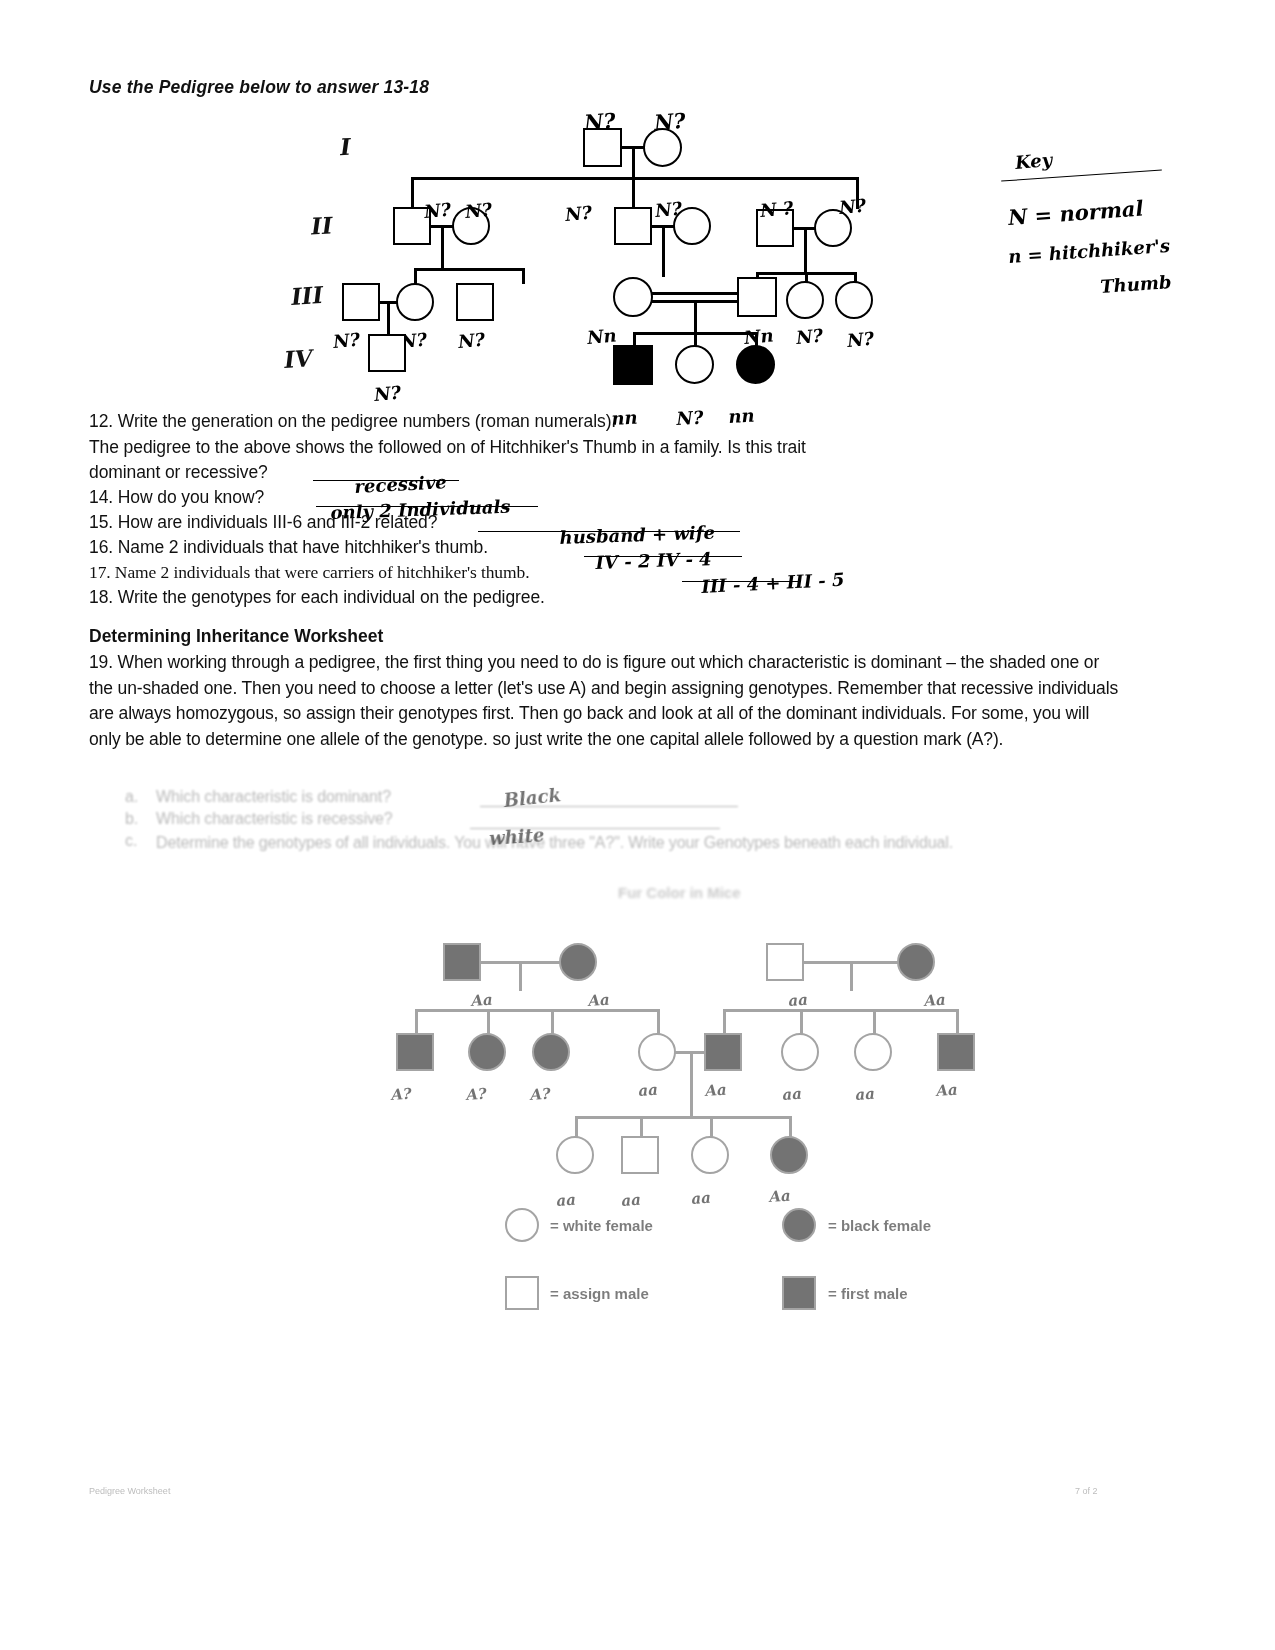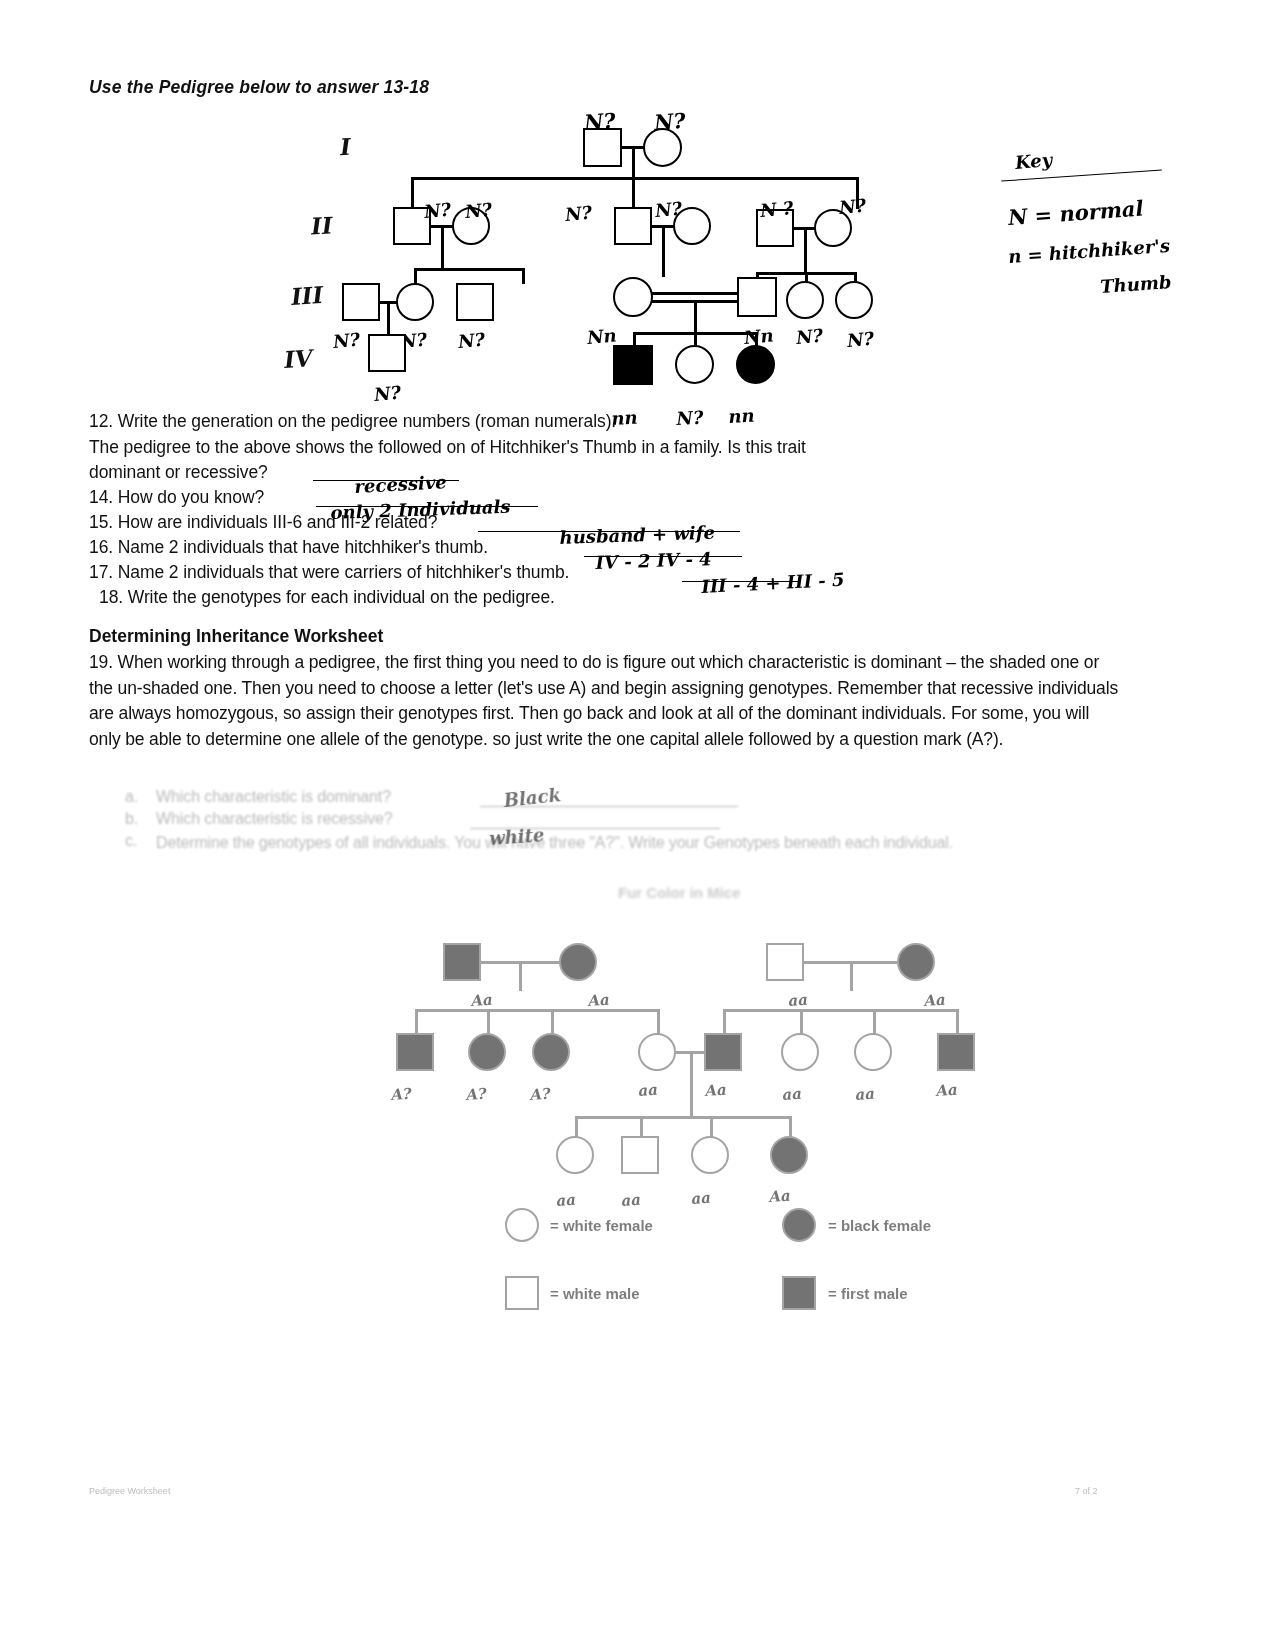--- a/index.html
+++ b/index.html
@@ -236,7 +236,7 @@
     <div class="ul-line" style="left:584px; top:556px; width:158px;"></div>
     <div class="hand hand-md" style="left:596px; top:552px; transform:rotate(-2deg);">IV - 2   IV - 4</div>
 
-    <div class="body-line" style="left:89px; top:562px;">17. Name 2 individuals that were carriers of hitchhiker's thumb.</div>
+    <div class="body-line" style="left:89px; top:562px;font-family:Liberation Serif, serif;">17. Name 2 individuals that were carriers of hitchhiker's thumb.</div>
     <div class="ul-line" style="left:682px; top:581px; width:118px;"></div>
     <div class="hand hand-md" style="left:702px; top:576px; transform:rotate(-3deg);">III - 4  +  III - 5</div>
 

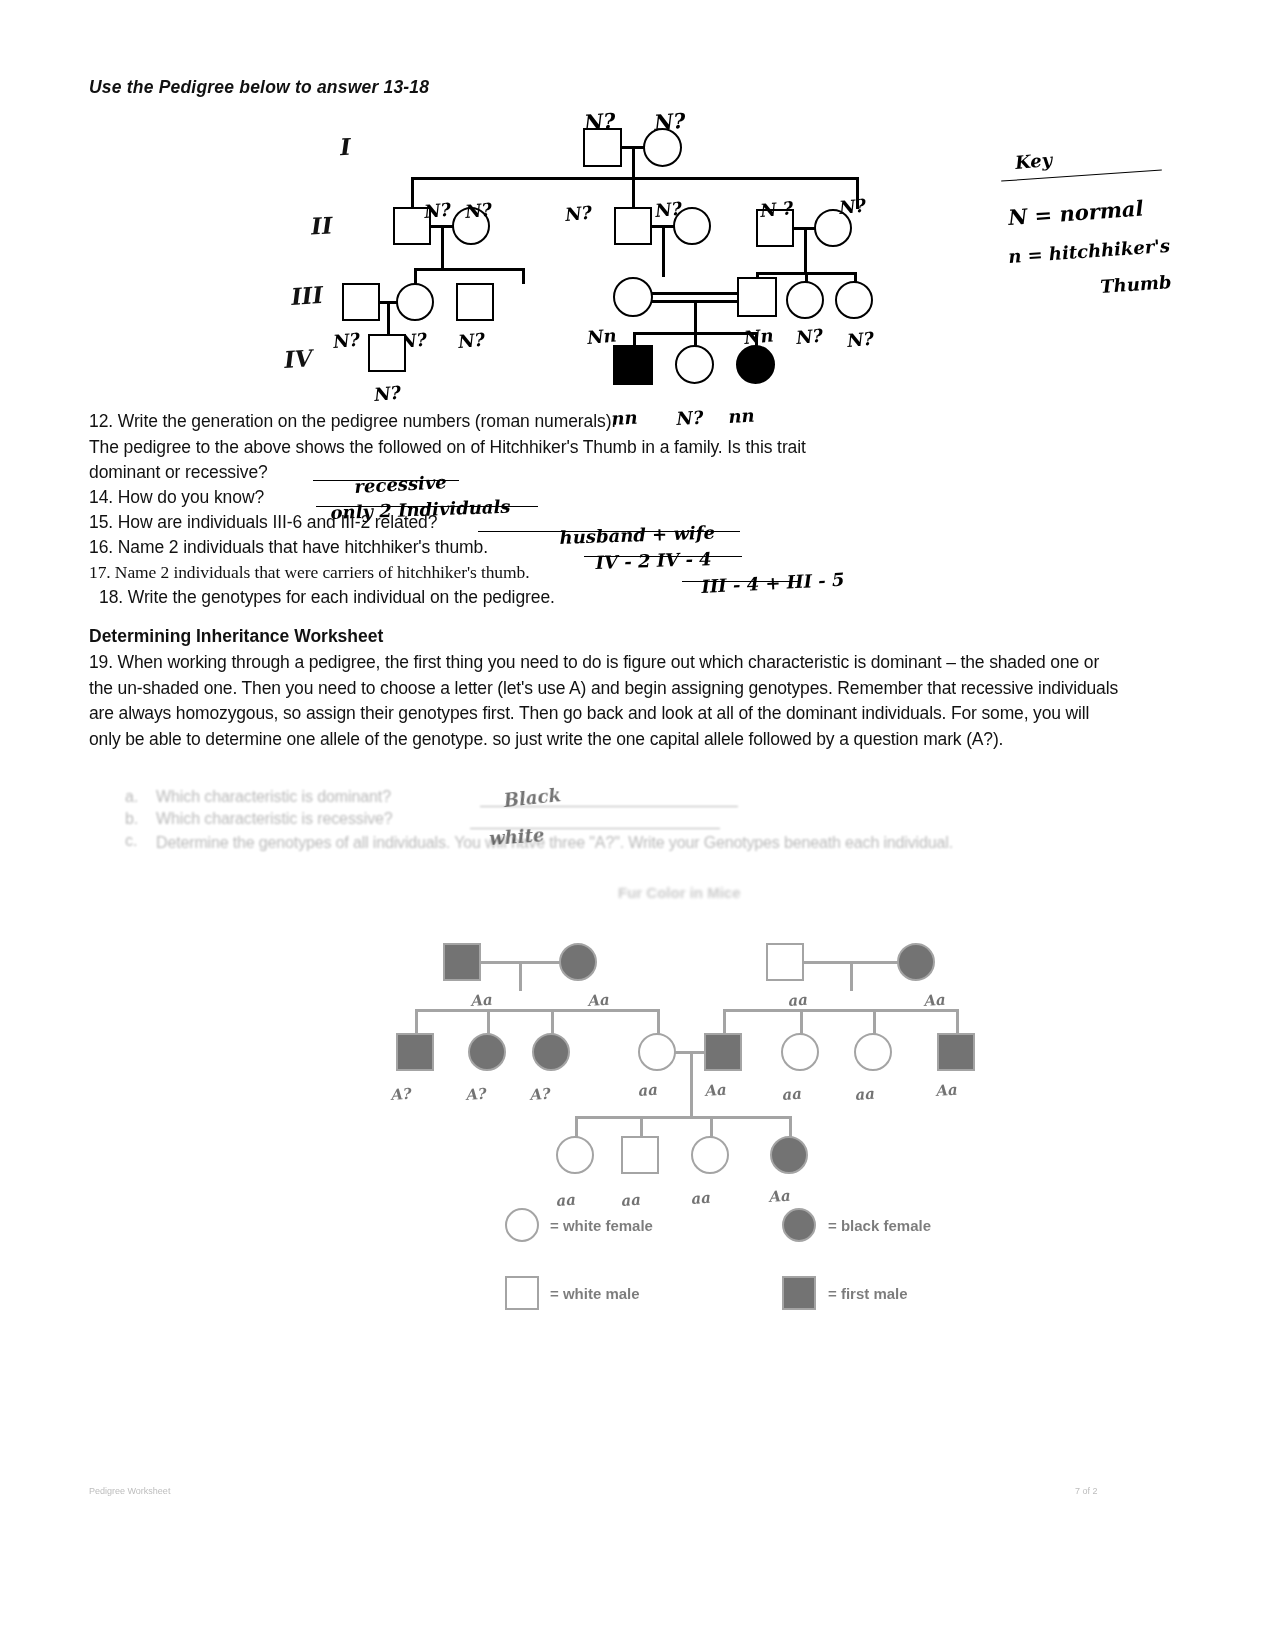--- a/index.html
+++ b/index.html
@@ -240,7 +240,7 @@
     <div class="ul-line" style="left:682px; top:581px; width:118px;"></div>
     <div class="hand hand-md" style="left:702px; top:576px; transform:rotate(-3deg);">III - 4  +  III - 5</div>
 
-    <div class="body-line" style="left:99px; top:587px;">18. Write the genotypes for each individual on the pedigree.</div>
+    <div class="body-line" style="left:89px; top:587px;">18. Write the genotypes for each individual on the pedigree.</div>
   </div>
 
   <div class="sec-head" style="left:89px; top:626px;">Determining Inheritance Worksheet</div>

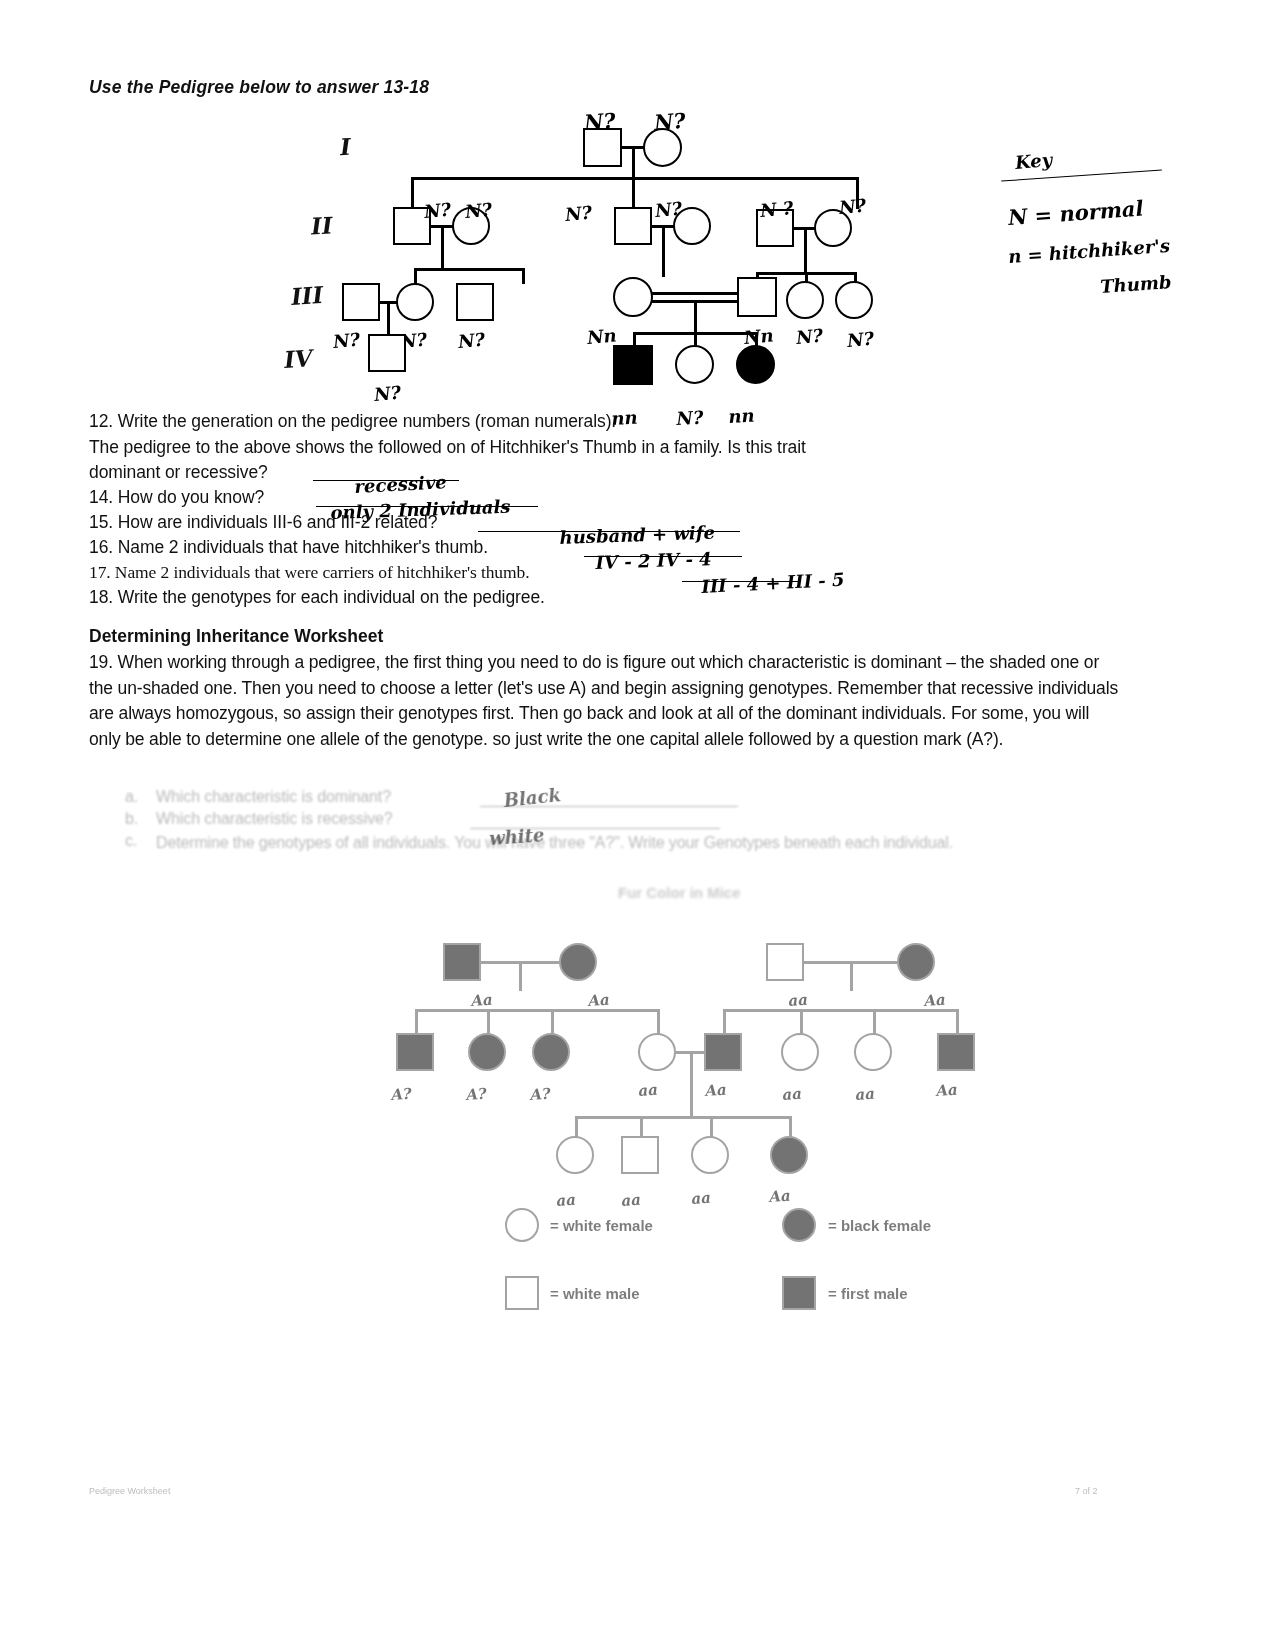--- a/index.html
+++ b/index.html
@@ -339,7 +339,7 @@
     <div class="legend-txt" style="left:828px; top:1217px;">= black female</div>
 
     <div class="sq" style="left:505px; top:1276px; width:34px; height:34px;"></div>
-    <div class="legend-txt" style="left:550px; top:1285px;">= white male</div>
+    <div class="legend-txt" style="left:550px; top:1285px;">= assign male</div>
 
     <div class="sq filled" style="left:782px; top:1276px; width:34px; height:34px;"></div>
     <div class="legend-txt" style="left:828px; top:1285px;">= first male</div>

